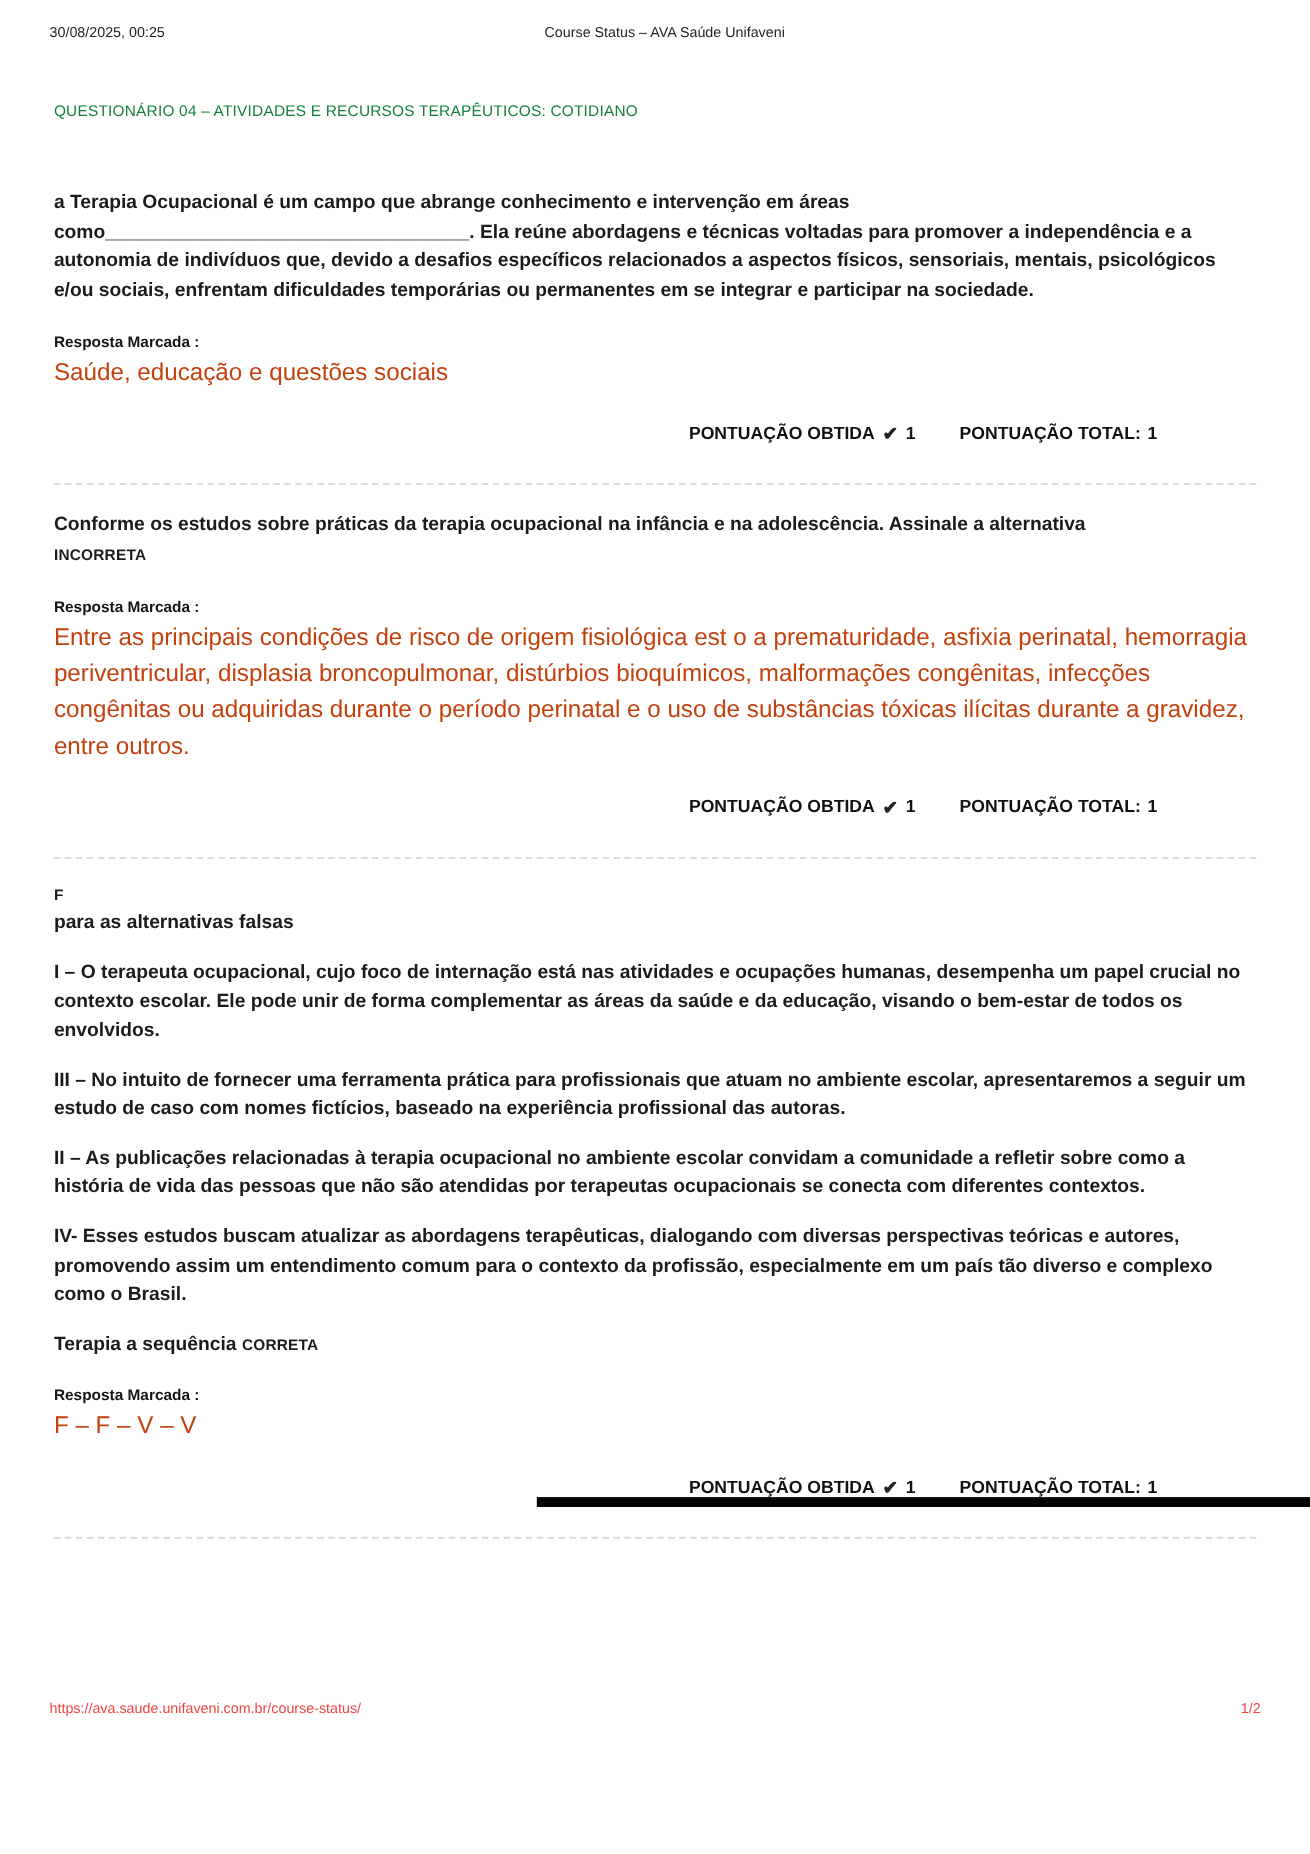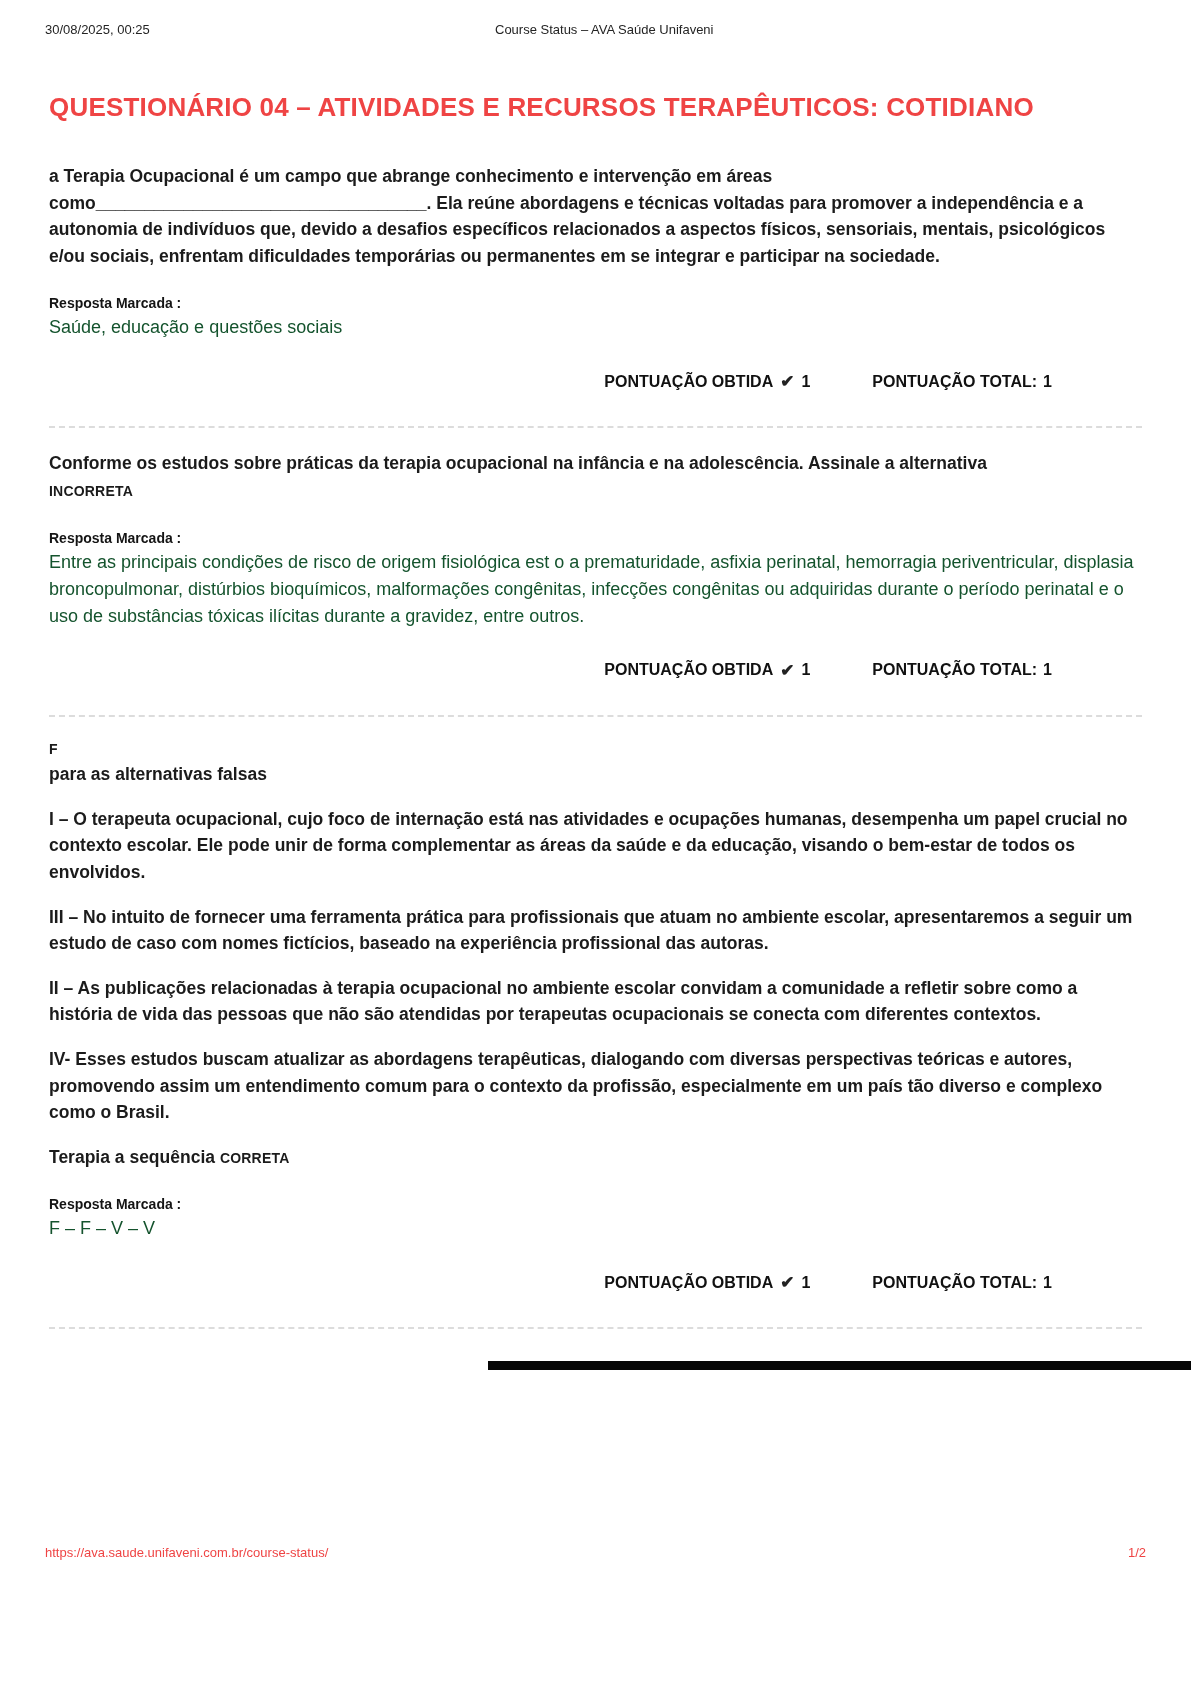--- a/index.html
+++ b/index.html
@@ -25,10 +25,10 @@
 
   .quiz-title {
     margin: 52px 0 0 0;
-    font-size: 26px;
-    font-weight: 700;
+    font-size: 14px;
+    font-weight: 400;
     letter-spacing: 0.2px;
-    color: #ef4444;
+    color: #15803d;
   }
 
   .q-body {

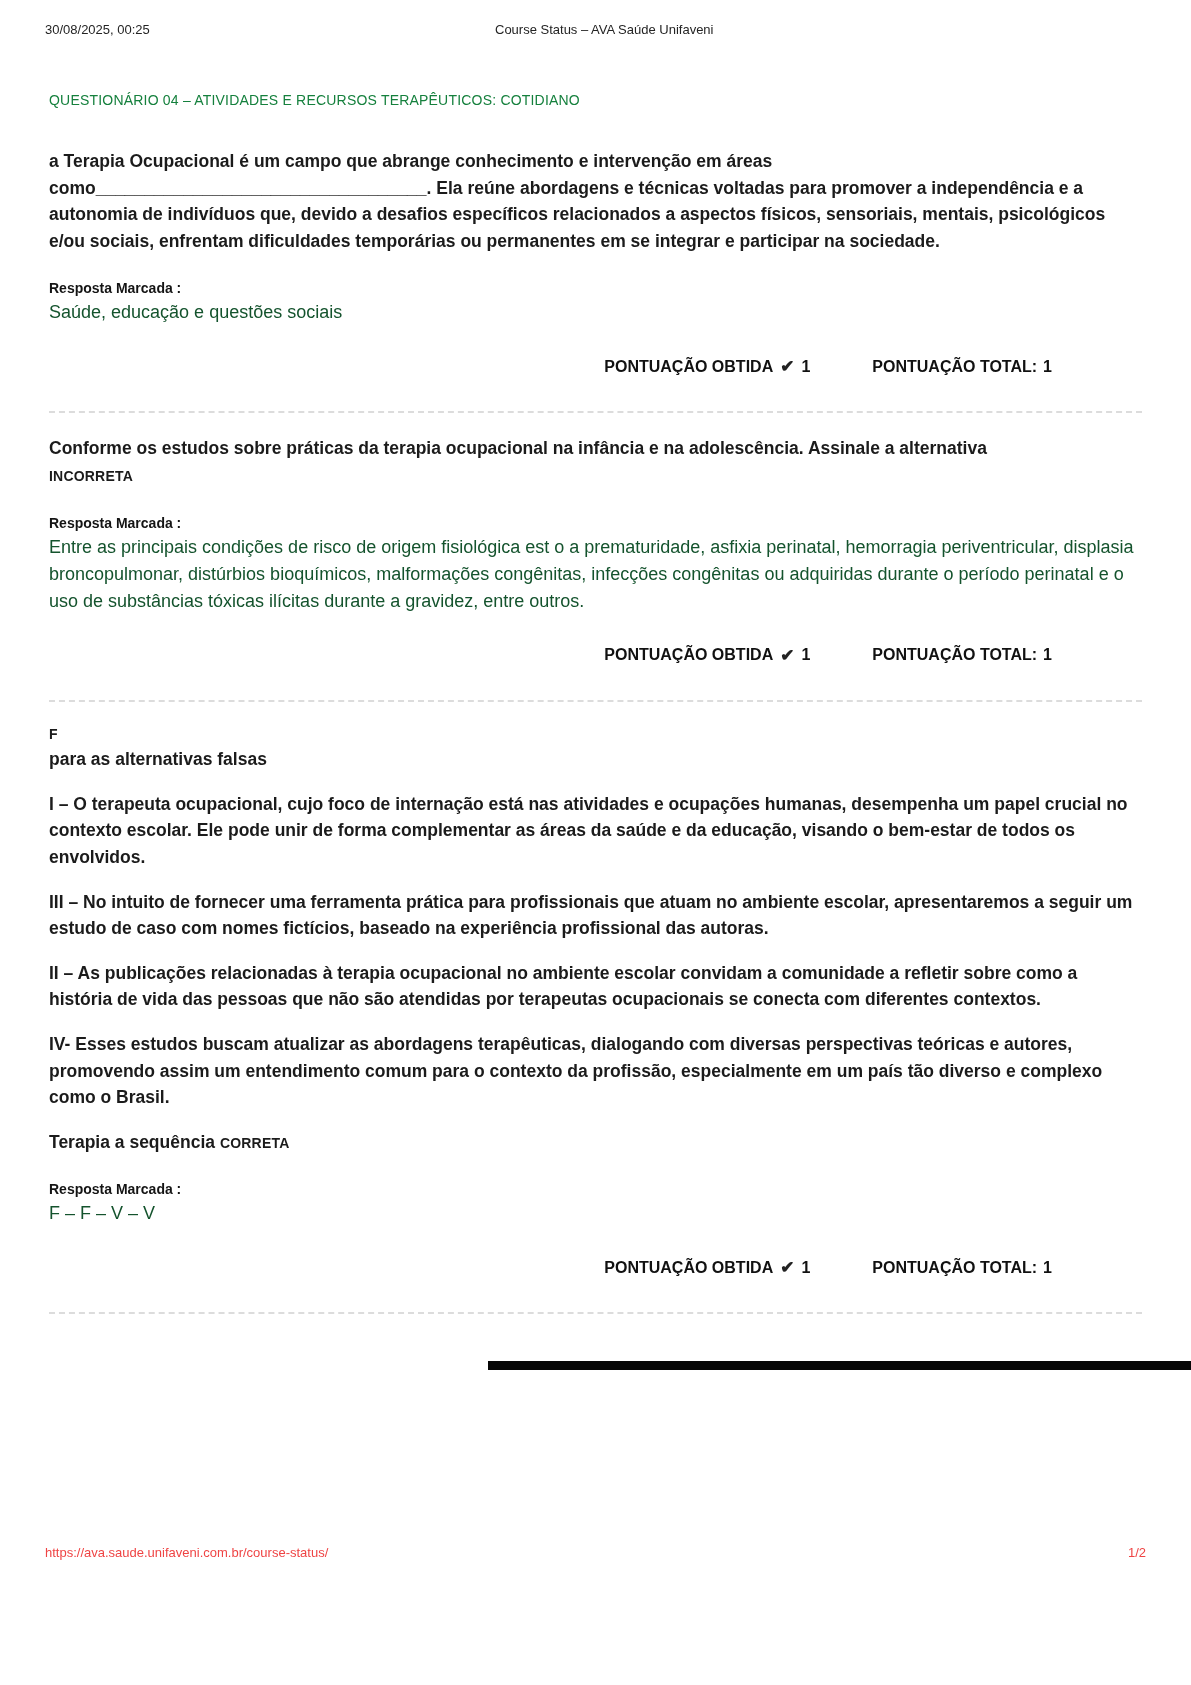--- a/index.html
+++ b/index.html
@@ -38,7 +38,7 @@
     font-weight: 600;
     color: #1b1b1b;
   }
-  .q-body.first { margin-top: 40px; }
+  .q-body.first { margin-top: 62px; }
   .q-body.after-divider { margin-top: 22px; }
 
   .small-caps {

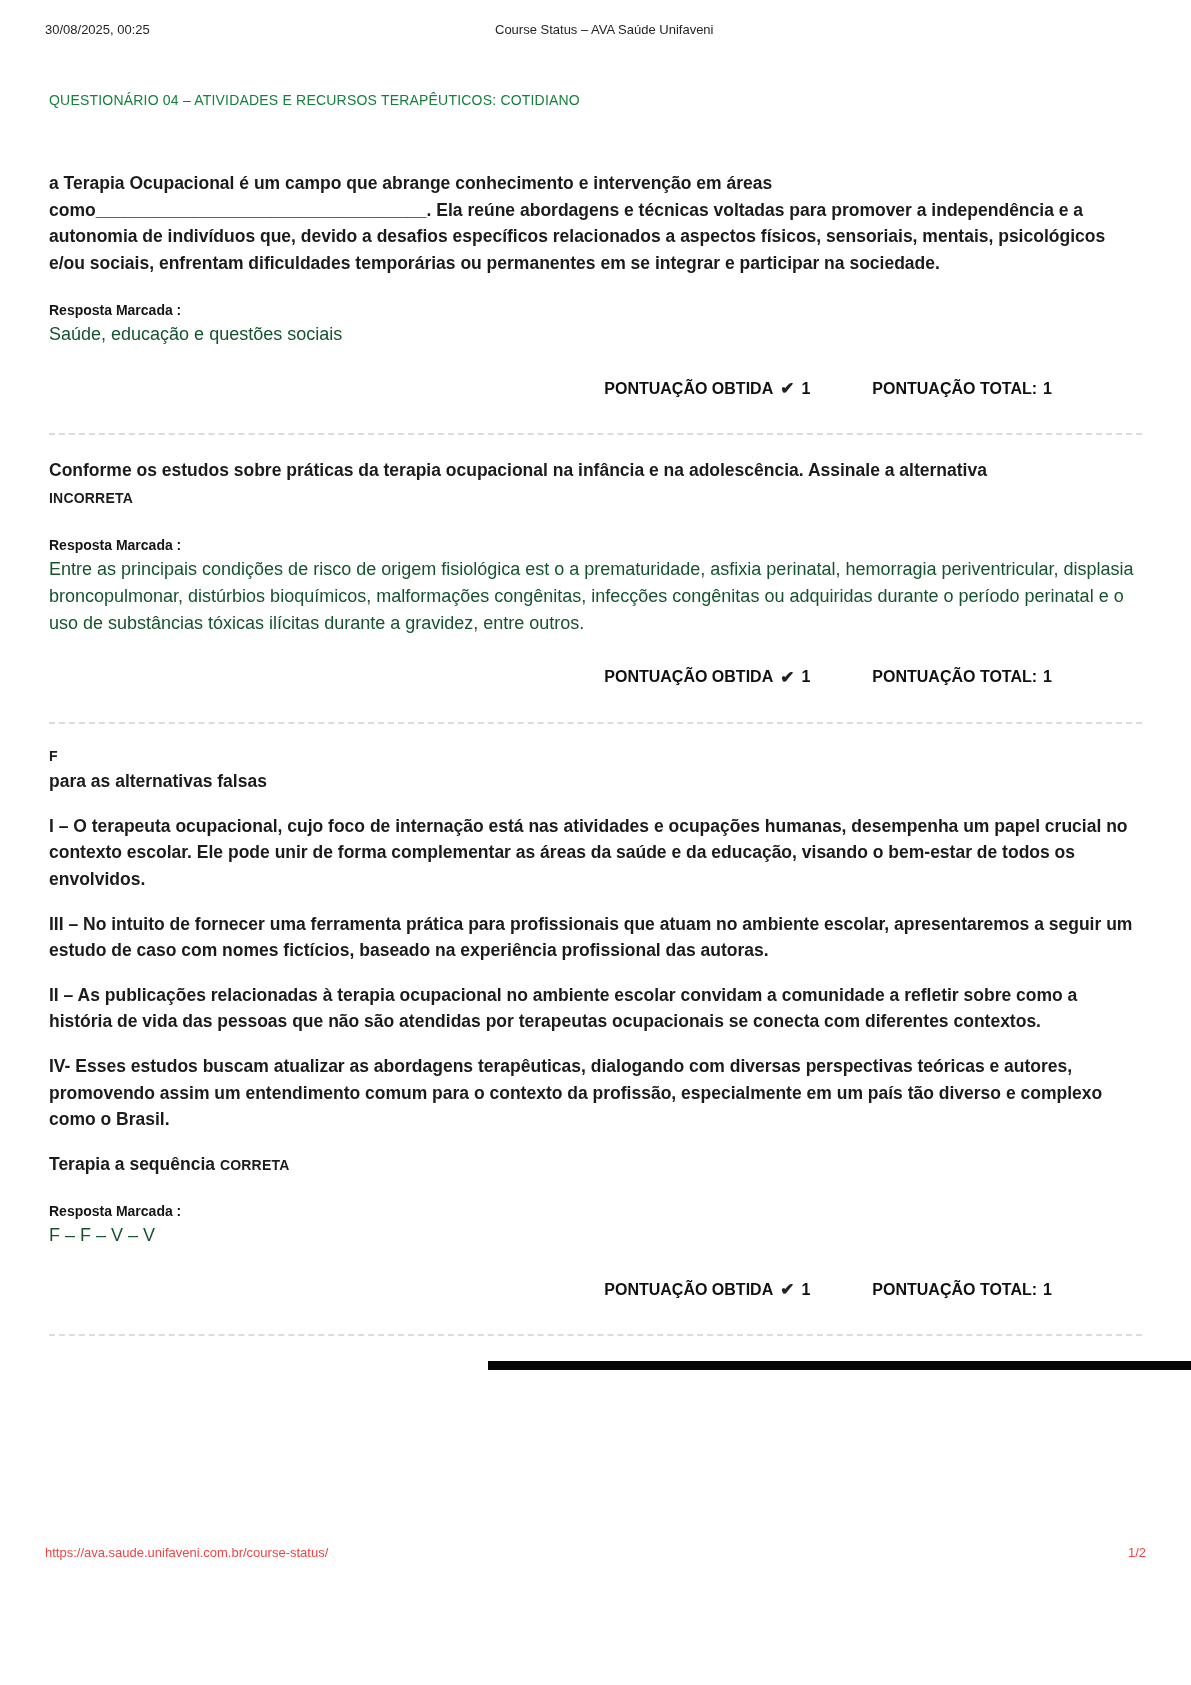--- a/index.html
+++ b/index.html
@@ -55,10 +55,10 @@
   }
   .answer-text {
     margin: 3px 0 0 0;
-    font-size: 18px;
+    font-size: 22px;
     line-height: 1.5;
     font-weight: 400;
-    color: #14532d;
+    color: #c2410c;
   }
 
   .score-row {

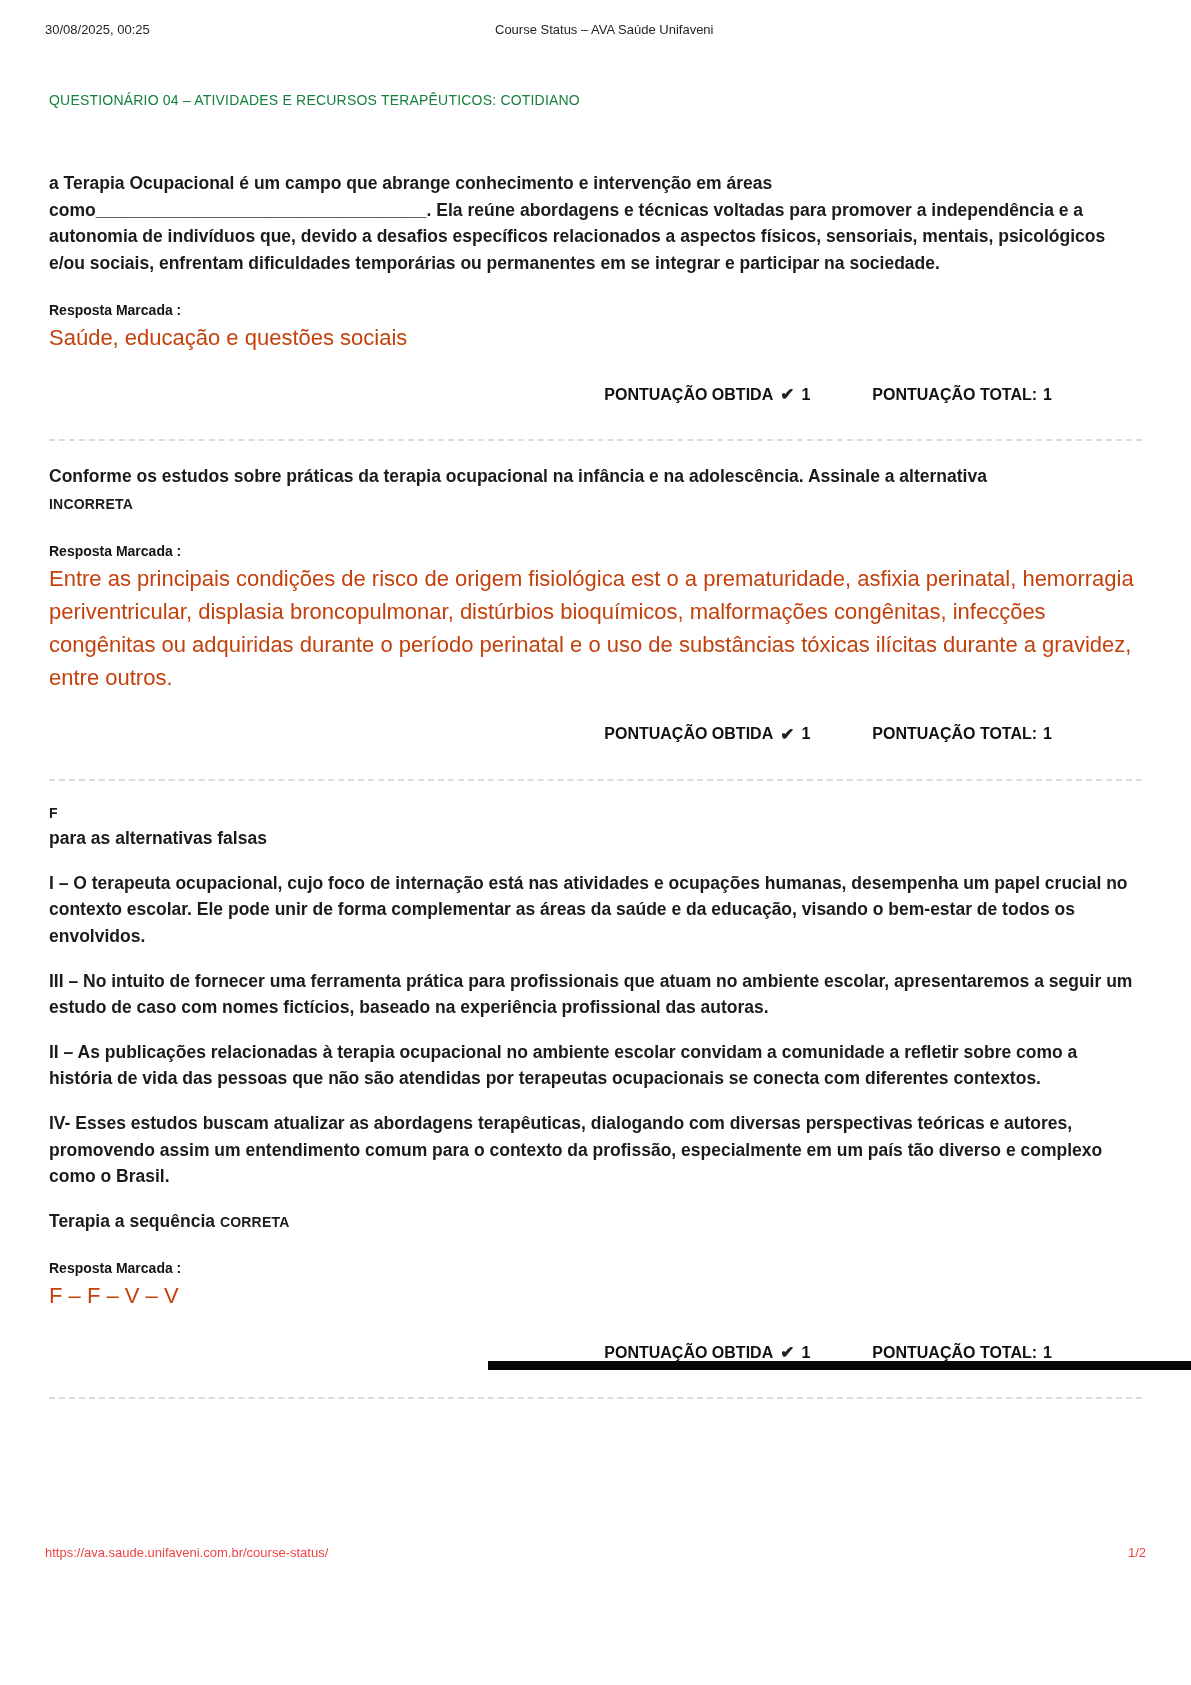--- a/index.html
+++ b/index.html
@@ -66,7 +66,7 @@
     display: flex;
     justify-content: flex-end;
     align-items: center;
-    gap: 62px;
+    gap: 40px;
     padding-right: 90px;
     font-size: 16px;
     font-weight: 700;

